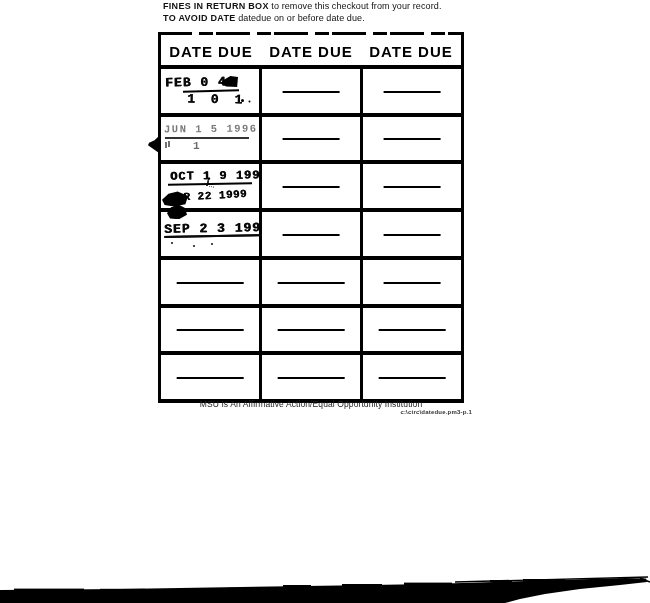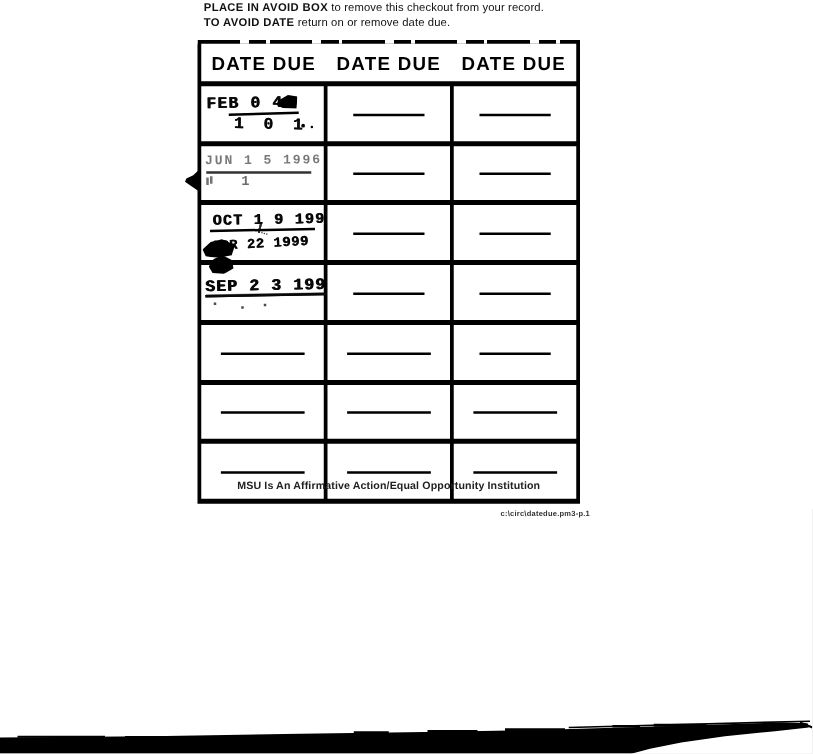--- a/index.html
+++ b/index.html
@@ -95,7 +95,7 @@
 <div class="page">
 
   <div class="instructions">
-    <div><b>PLACE IN AVOID BOX</b><span> to remove this checkout from your record.</span></div>
+    <div><b>FINES IN RETURN BOX</b><span> to remove this checkout from your record.</span></div>
     <div><b>TO AVOID DATE</b><span> return on or remove date due.</span></div>
   </div>
 

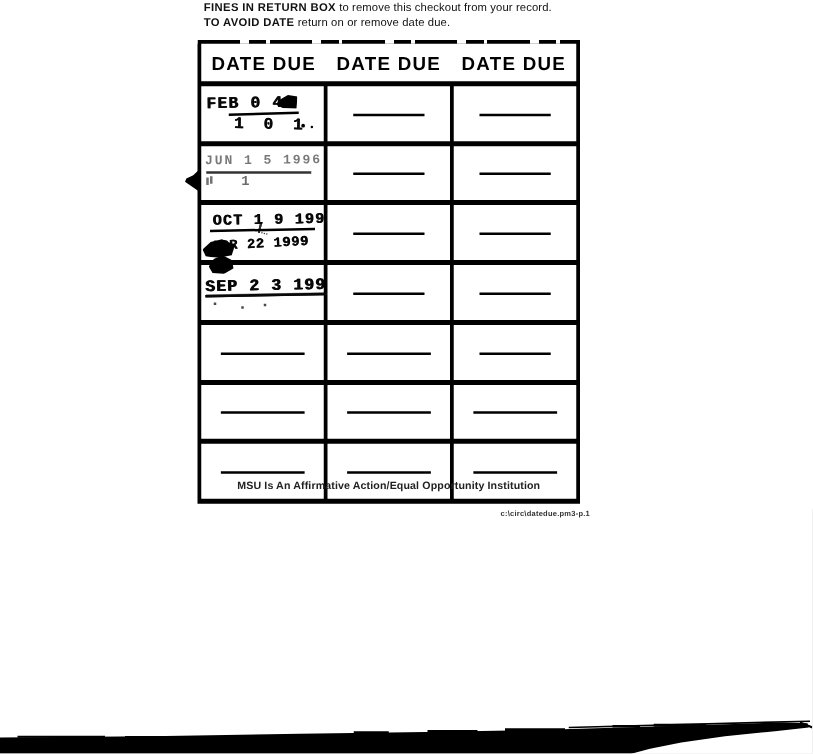--- a/index.html
+++ b/index.html
@@ -96,7 +96,7 @@
 
   <div class="instructions">
     <div><b>FINES IN RETURN BOX</b><span> to remove this checkout from your record.</span></div>
-    <div><b>TO AVOID DATE</b><span> return on or remove date due.</span></div>
+    <div><b>TO AVOID DATE</b><span> datedue on or before date due.</span></div>
   </div>
 
   <div class="card">

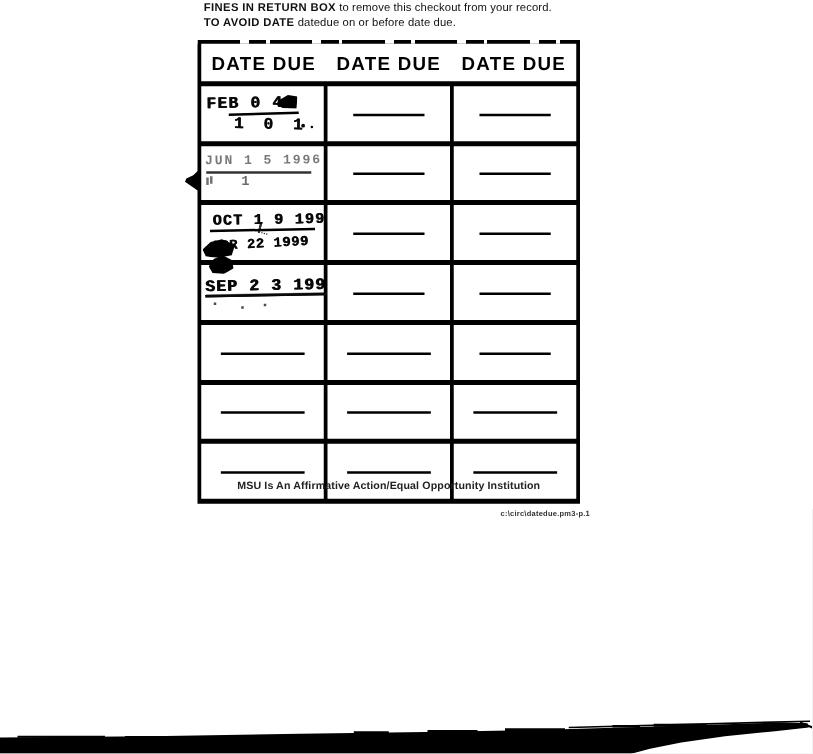--- a/index.html
+++ b/index.html
@@ -74,8 +74,8 @@
     box-shadow:22px 3px 0 0 #000, 40px 1px 0 0 #000; }
   
   .caption {
-    position:absolute; left:158px; top:383px; width:306px; text-align:center;
-    font-size:8.5px; font-weight:bold; color:#222; letter-spacing:0.1px;
+    position:absolute; left:158px; top:399px; width:306px; text-align:center;
+    font-size:8.5px; font-weight:normal; color:#222; letter-spacing:0.1px;
   }
   .file-code {
     position:absolute; left:300px; top:409px; width:172px; text-align:right;

